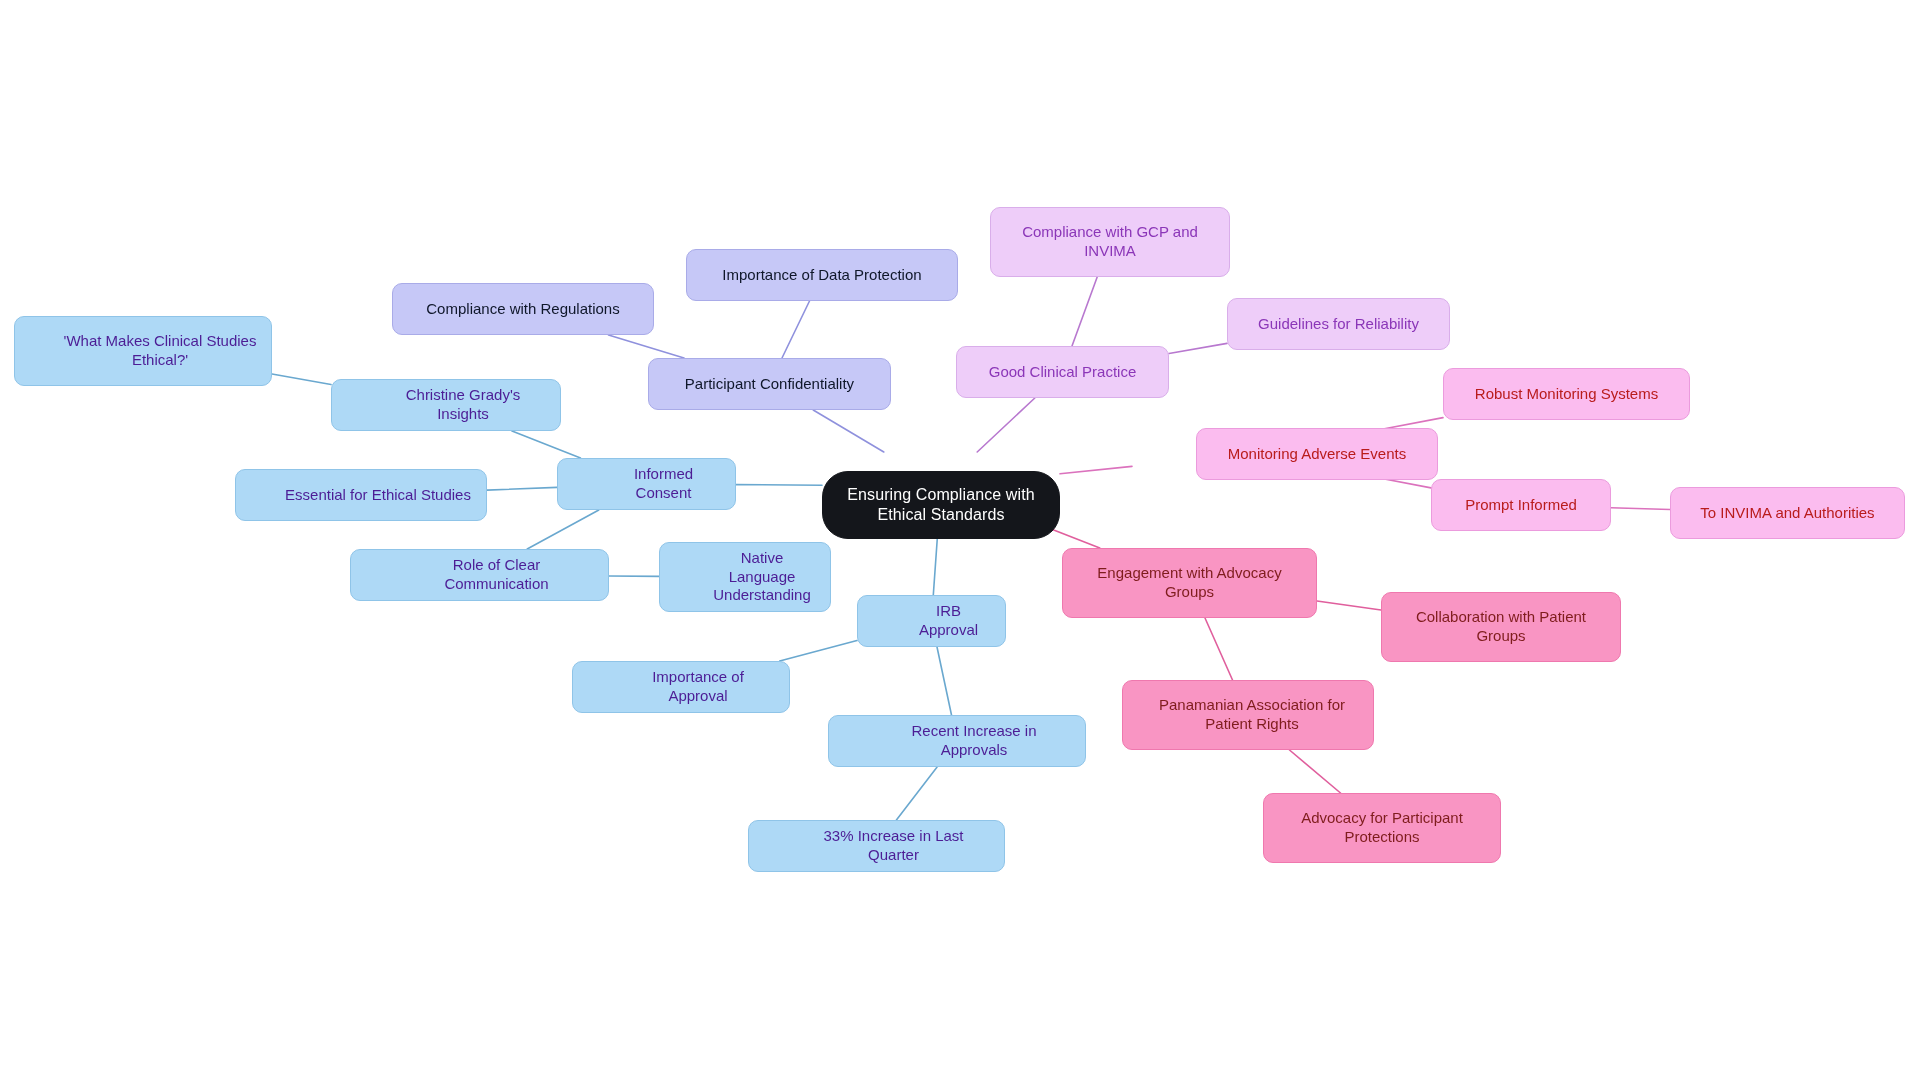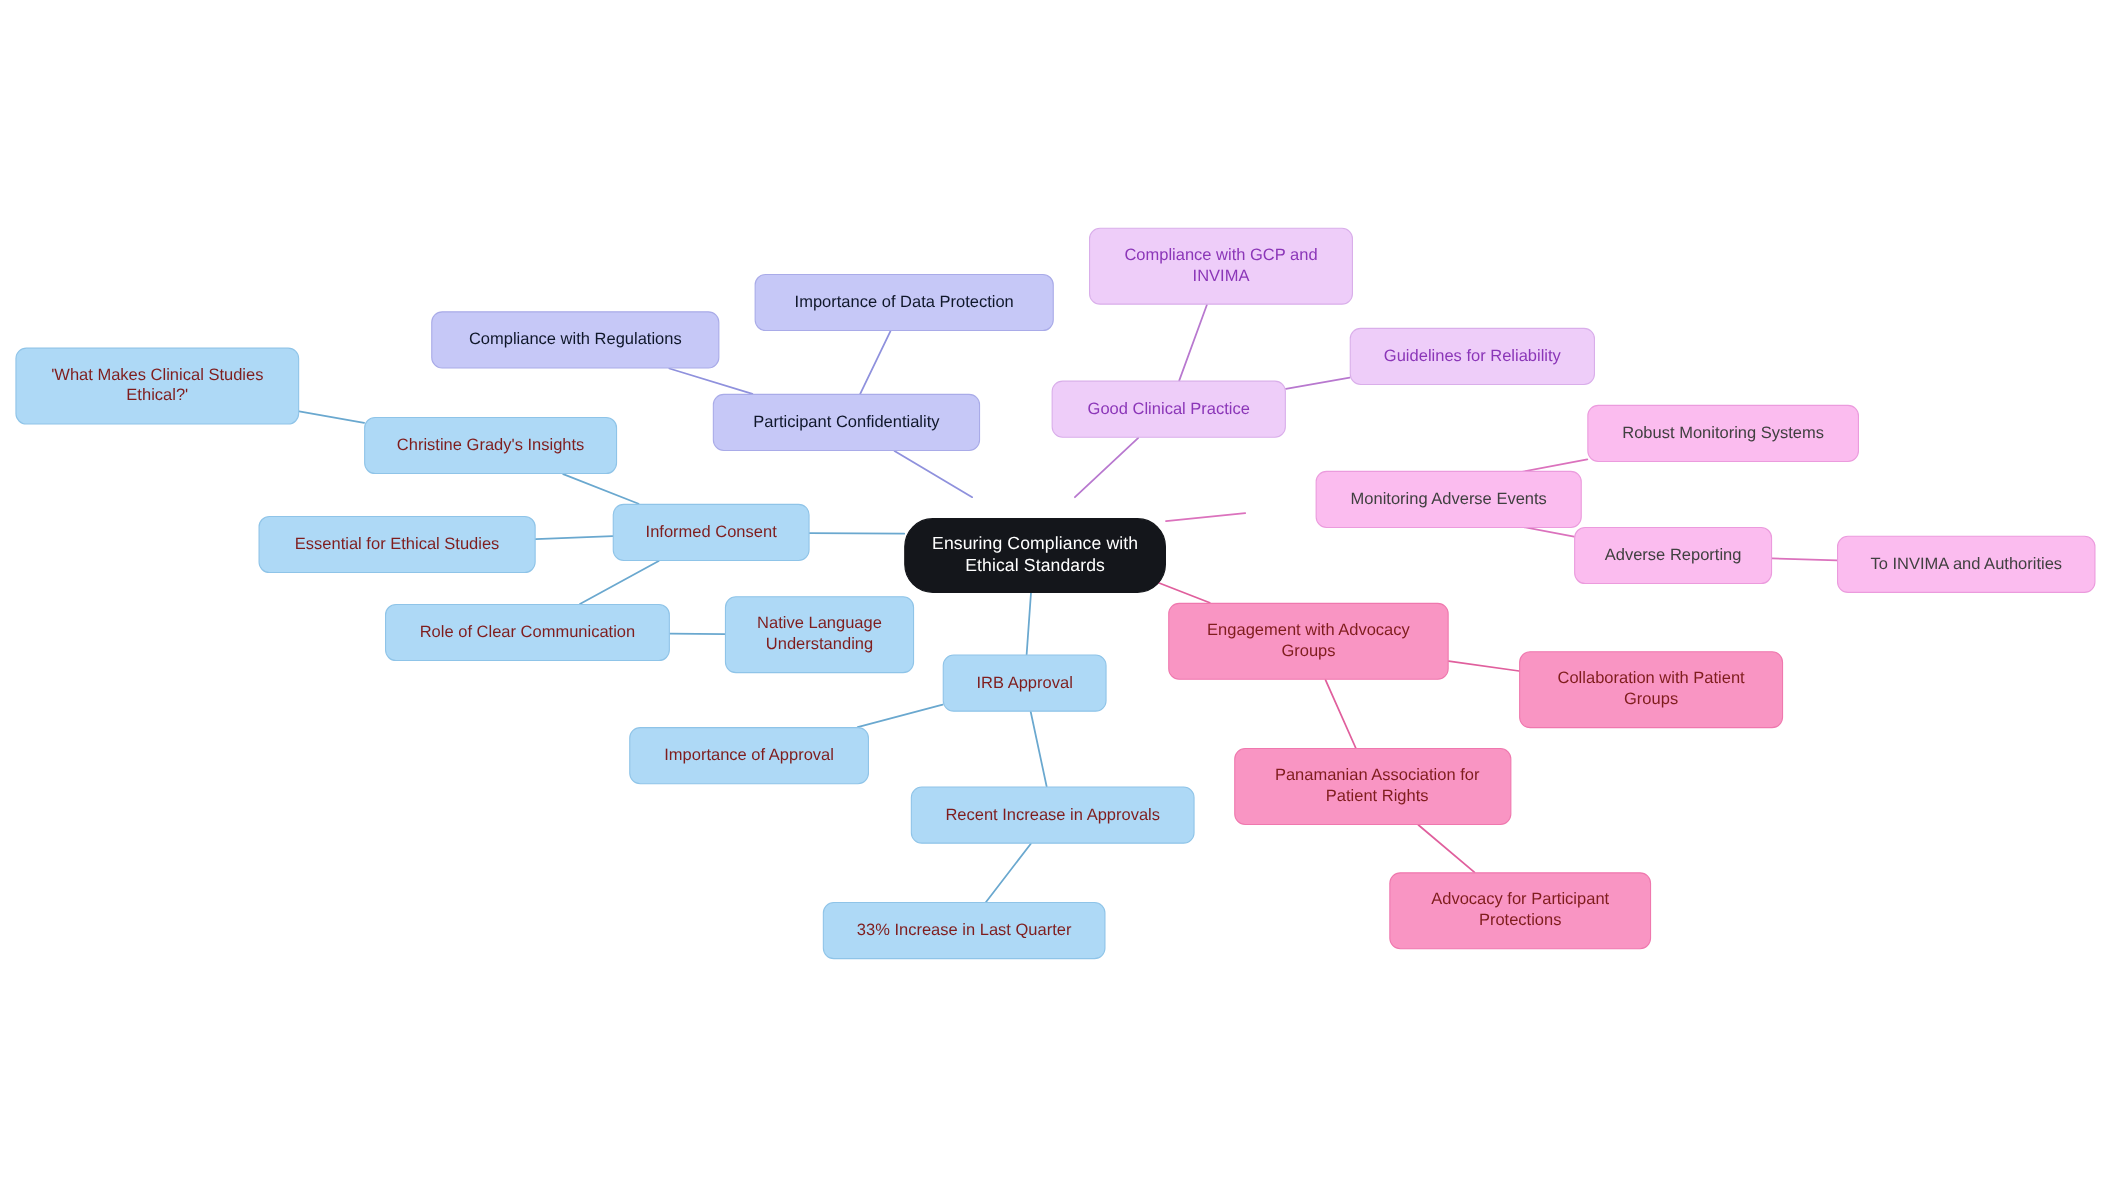--- a/index.html
+++ b/index.html
@@ -47,7 +47,7 @@
     margin-top: 19px;
   }
   
-  .pal-blue   { background: #aed9f6; border-color: #8fc4e8; color: #7f1d1d; }
+  .pal-blue   { background: #aed9f6; border-color: #8fc4e8; color: #4c1d95; padding-left: 48px; }
   .pal-purple { background: #c6c8f7; border-color: #a9abe8; color: #0f172a; }
   .pal-violet { background: #eecdf9; border-color: #d9aeea; color: #8b36b8; }
   .pal-pink   { background: #fbbcef; border-color: #eb9bdd; color: #404040; }

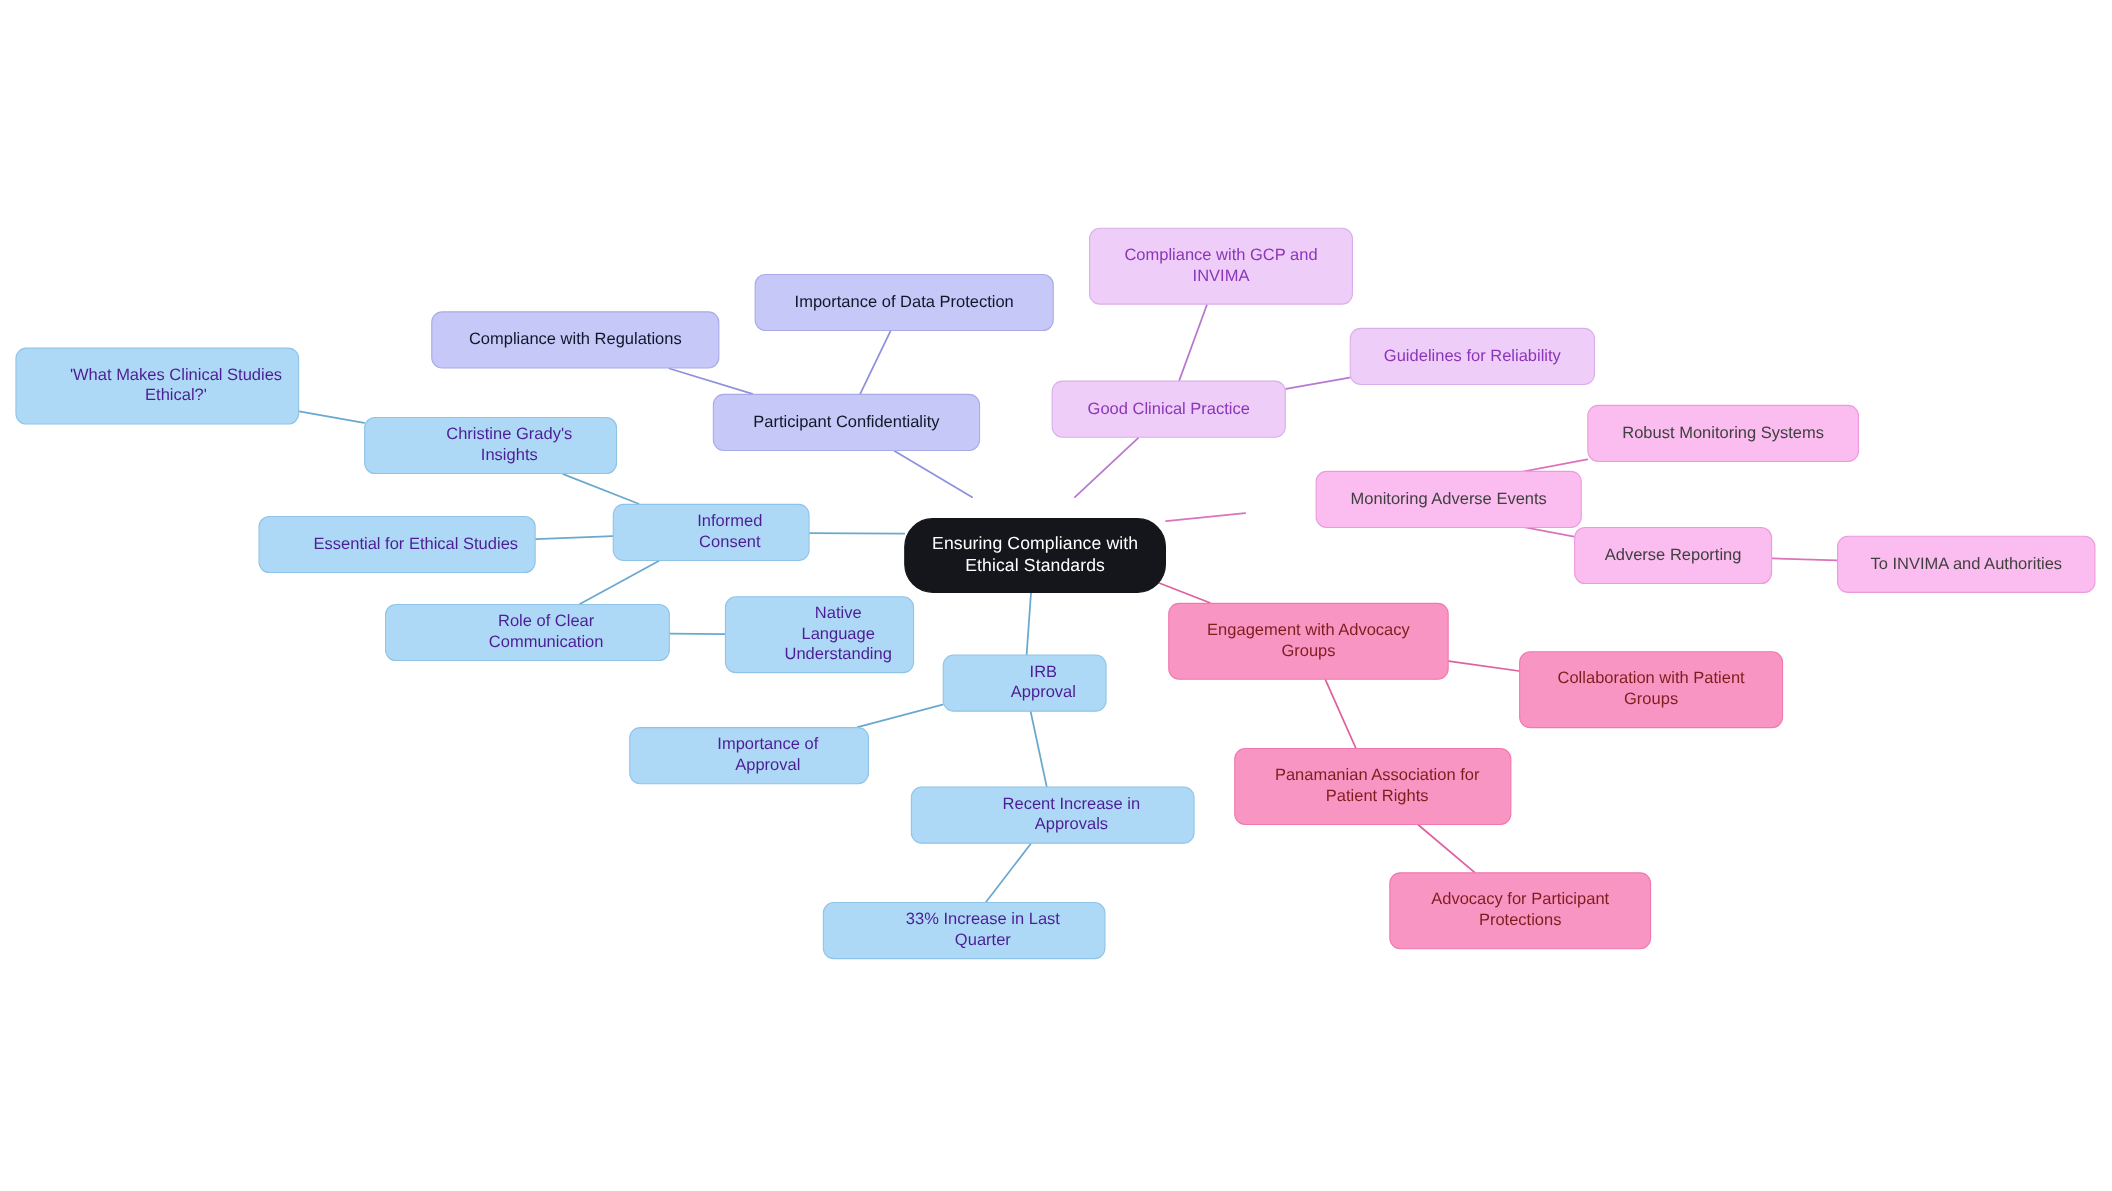--- a/index.html
+++ b/index.html
@@ -50,7 +50,7 @@
   .pal-blue   { background: #aed9f6; border-color: #8fc4e8; color: #4c1d95; padding-left: 48px; }
   .pal-purple { background: #c6c8f7; border-color: #a9abe8; color: #0f172a; }
   .pal-violet { background: #eecdf9; border-color: #d9aeea; color: #8b36b8; }
-  .pal-pink   { background: #fbbcef; border-color: #eb9bdd; color: #404040; }
+  .pal-pink   { background: #fbbcef; border-color: #eb9bdd; color: #b91c1c; }
   .pal-hot    { background: #f995c3; border-color: #ef78ae; color: #7f1d1d; }
   .pal-dark   { background: #14161b; border-color: #14161b; color: #ffffff; }
 </style>

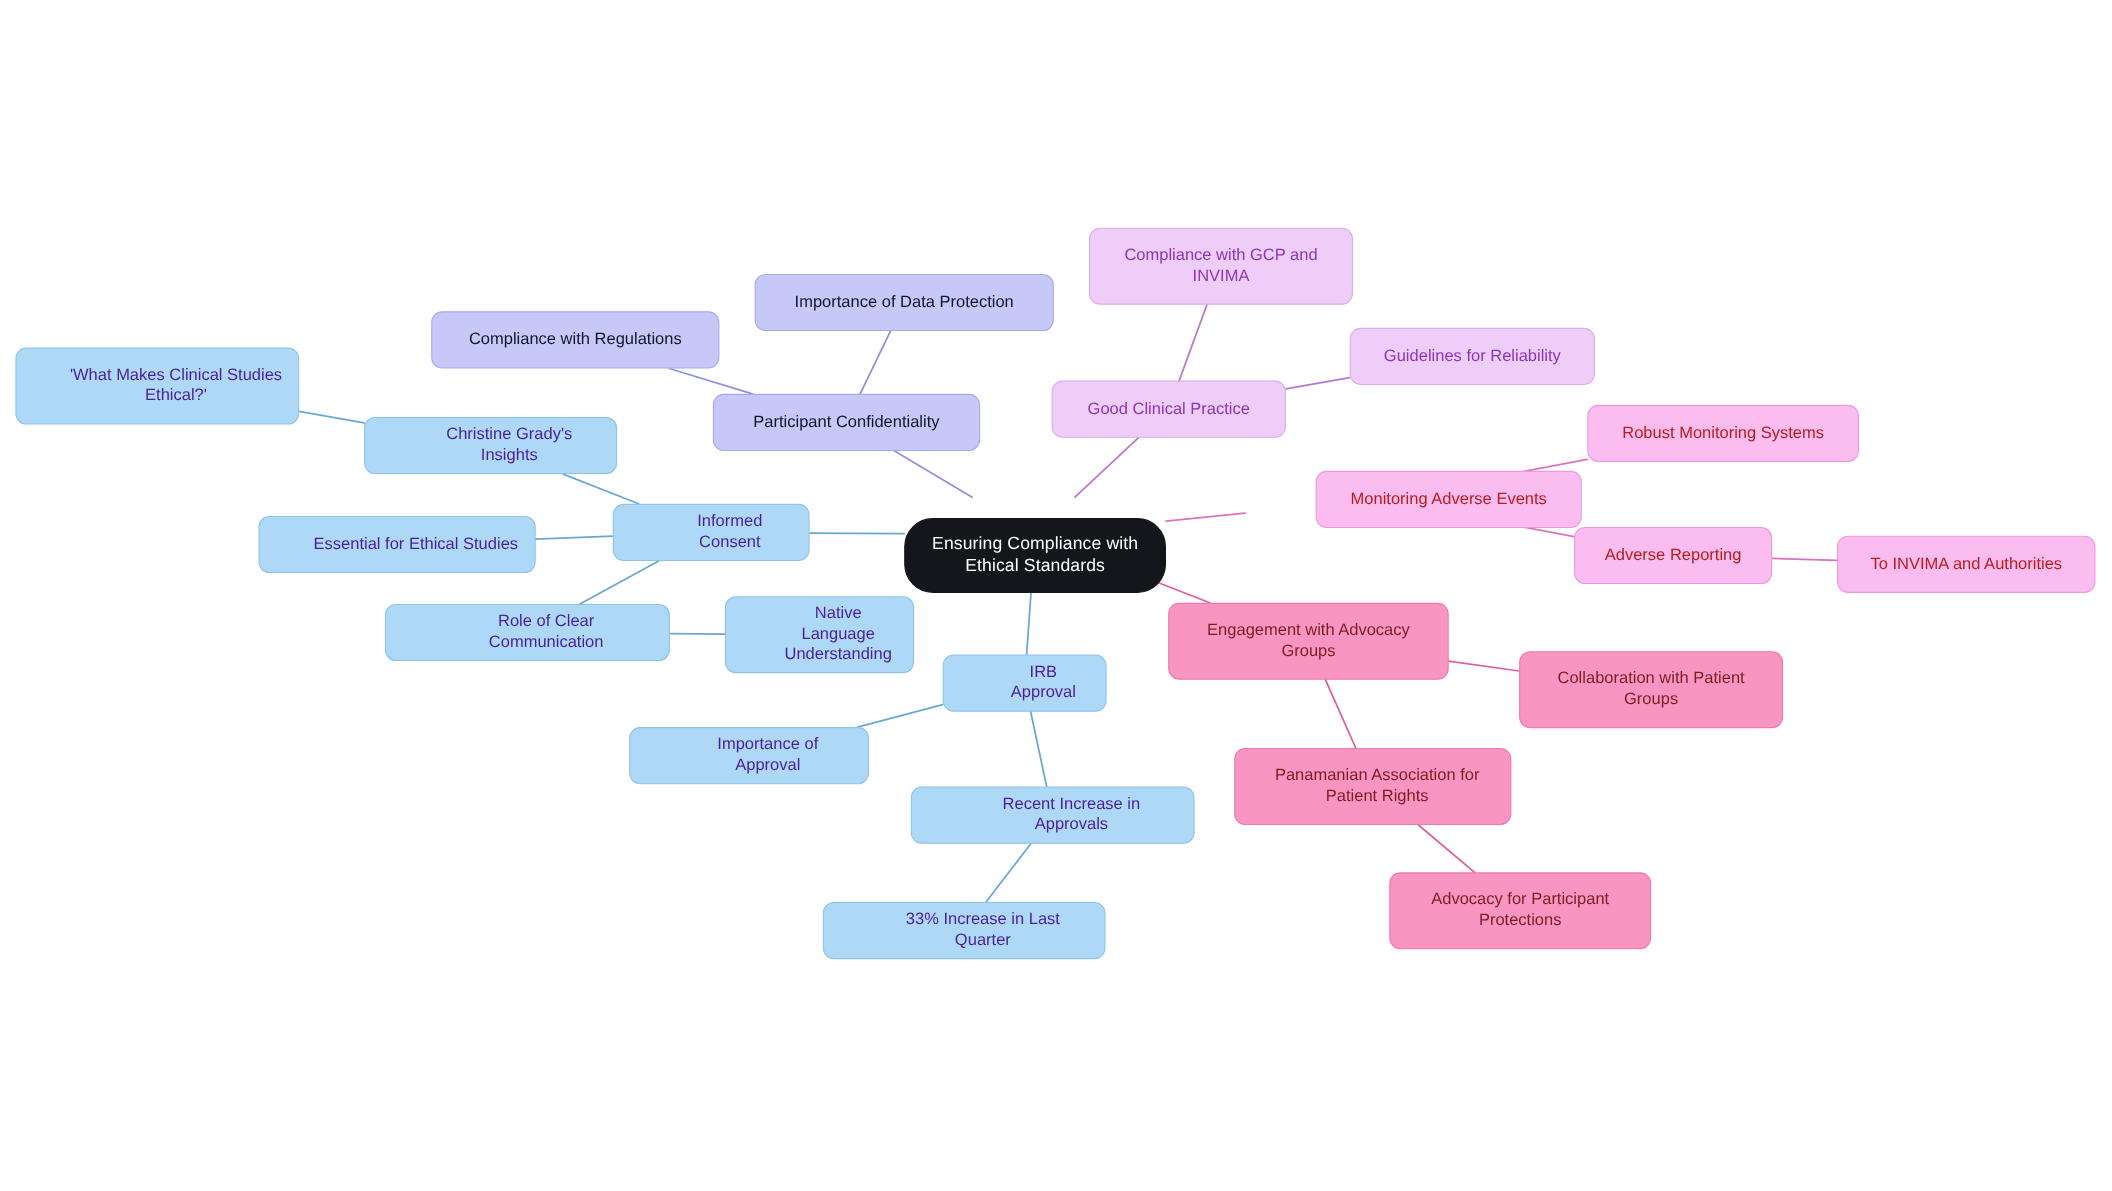--- a/index.html
+++ b/index.html
@@ -100,7 +100,7 @@
       <div class="node pal-violet" style="left: 1227px; top: 298px; width: 223px; height: 52px; font-size: 15px;"><span>Guidelines for Reliability</span></div>
       <div class="node pal-pink" style="left: 1196px; top: 428px; width: 242px; height: 52px; font-size: 15px;"><span>Monitoring Adverse Events</span></div>
       <div class="node pal-pink" style="left: 1443px; top: 368px; width: 247px; height: 52px; font-size: 15px;"><span>Robust Monitoring Systems</span></div>
-      <div class="node pal-pink" style="left: 1431px; top: 479px; width: 180px; height: 52px; font-size: 15px;"><span>Adverse Reporting</span></div>
+      <div class="node pal-pink" style="left: 1431px; top: 479px; width: 180px; height: 52px; font-size: 15px;"><span>Prompt Informed</span></div>
       <div class="node pal-pink" style="left: 1670px; top: 487px; width: 235px; height: 52px; font-size: 15px;"><span>To INVIMA and Authorities</span></div>
       <div class="node pal-hot" style="left: 1062px; top: 548px; width: 255px; height: 70px; font-size: 15px;"><span>Engagement with Advocacy Groups</span></div>
       <div class="node pal-hot" style="left: 1381px; top: 592px; width: 240px; height: 70px; font-size: 15px;"><span>Collaboration with Patient Groups</span></div>

